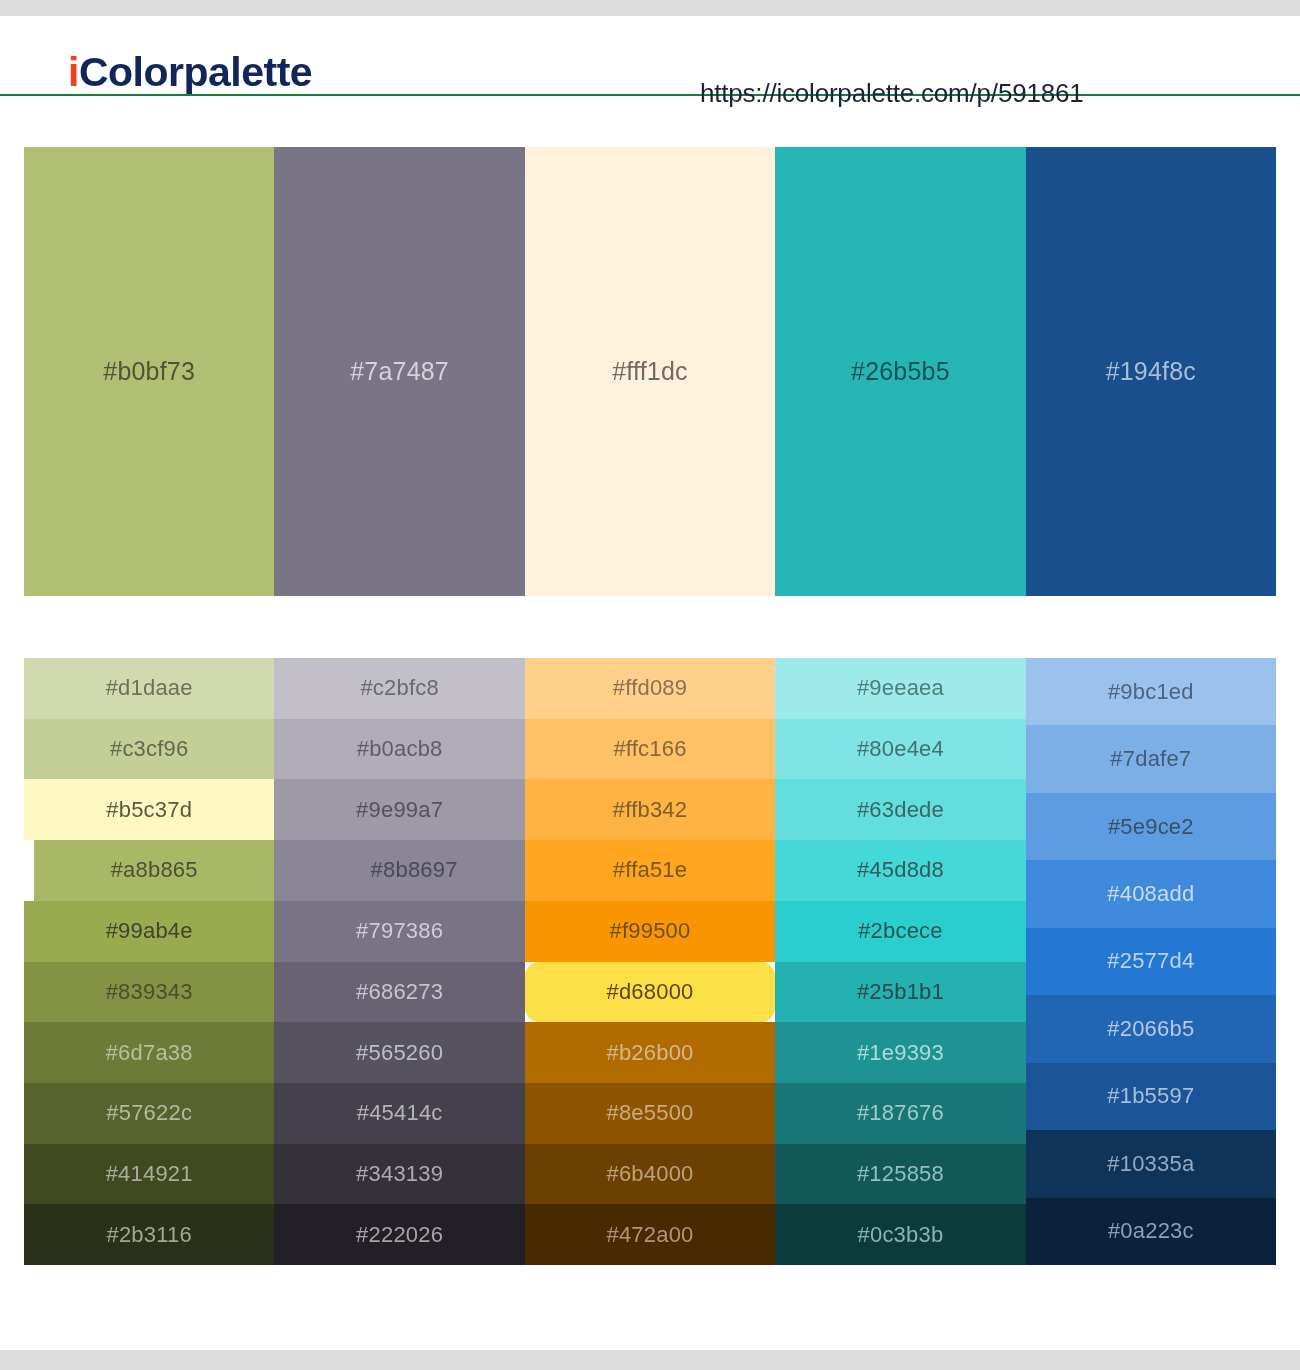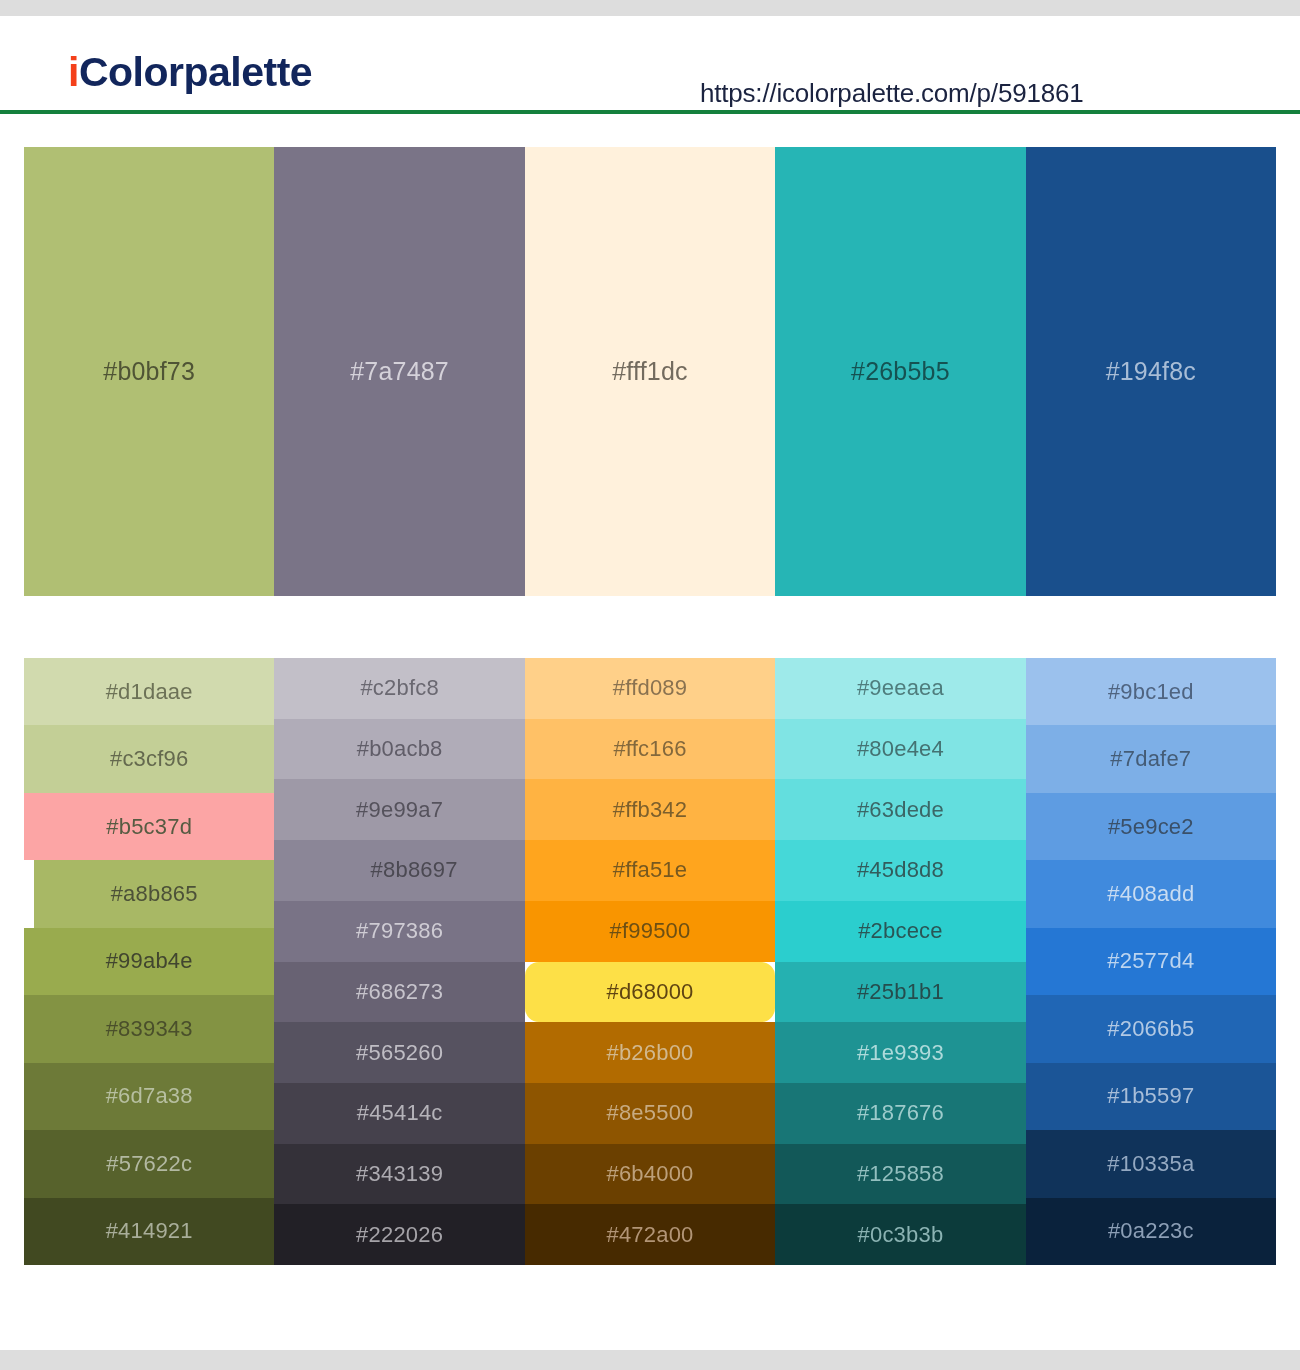--- a/index.html
+++ b/index.html
@@ -32,9 +32,9 @@
     position: absolute;
     top: 16px; left: 0;
     width: 1300px;
-    height: 98px;
+    height: 80px;
     background: #ffffff;
-    border-bottom: 4px solid #15803d;
+    border-bottom: 2px solid #15803d;
     display: flex;
     align-items: center;
   }

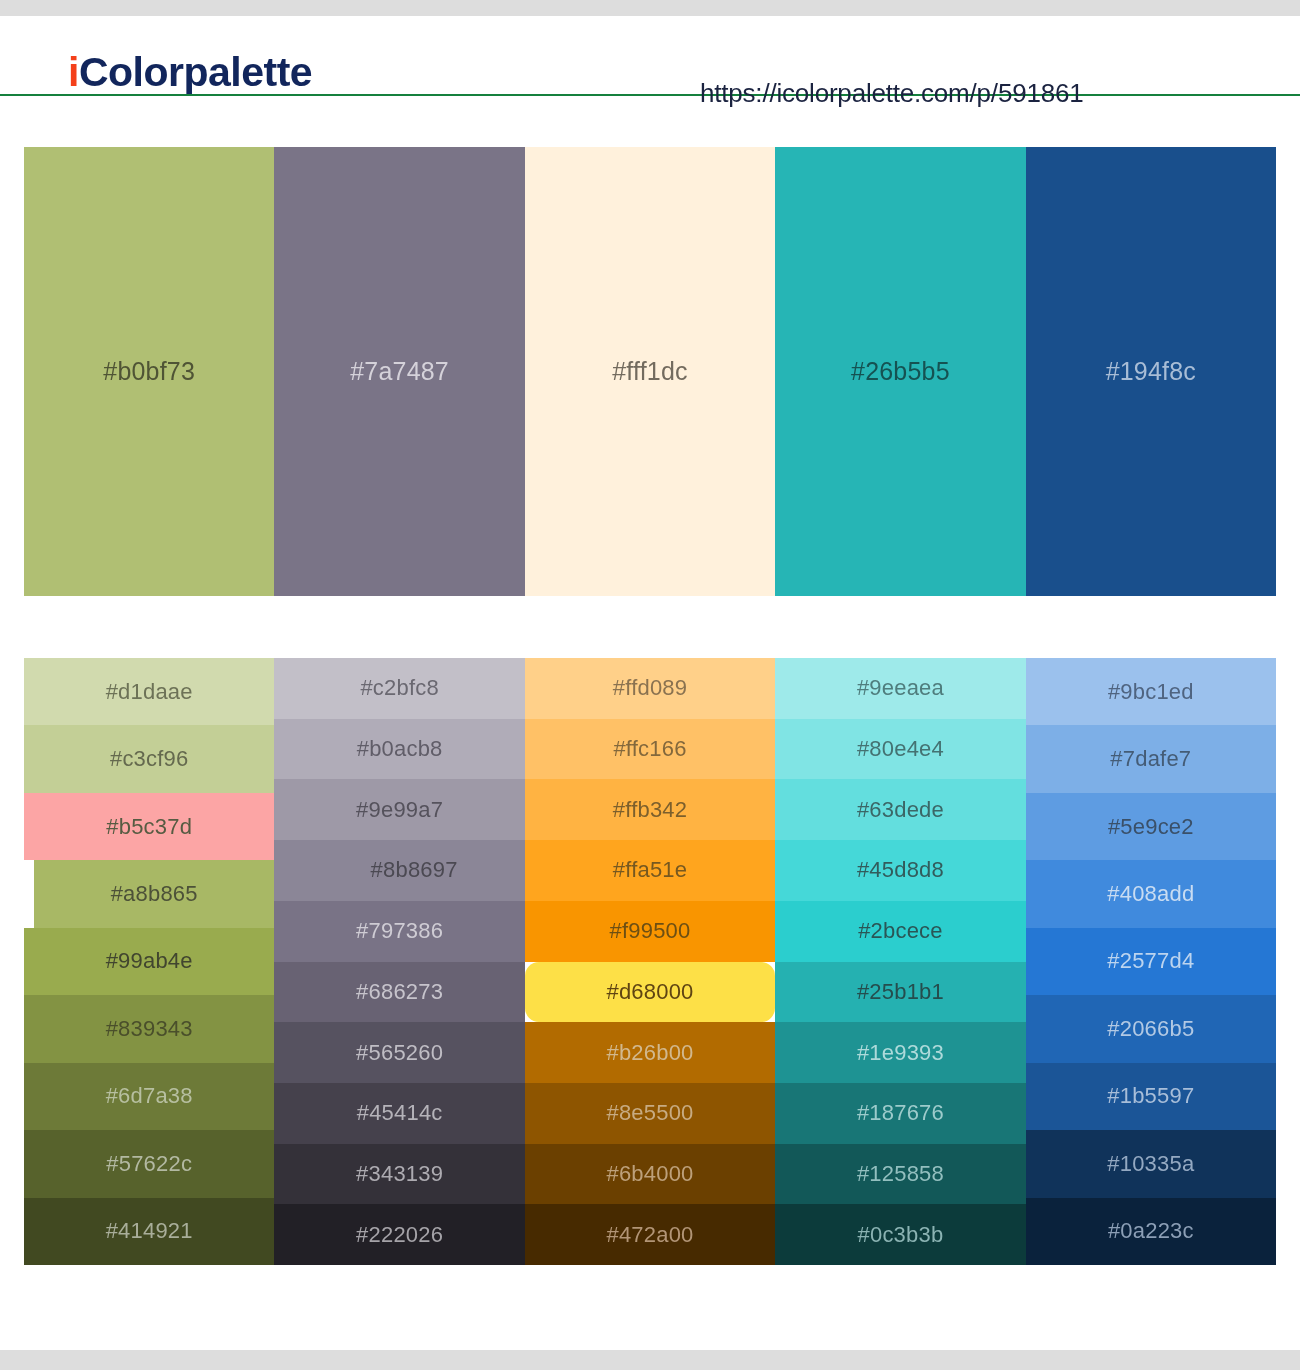--- a/index.html
+++ b/index.html
@@ -158,7 +158,7 @@
         <div class="shade-cell" style="background: rgb(195, 207, 150);">
           <span class="hexlabel" style="color: rgb(100, 105, 78);">#c3cf96</span>
         </div>
-        <div class="shade-cell" style="background: #fca5a5;">
+        <div class="shade-cell" style="background: #fef9c3;">
           <span class="hexlabel" style="color: rgb(86, 91, 66);">#b5c37d</span>
         </div>
         <div class="shade-cell" style="background: rgb(168, 184, 101); margin-left: 10px;">

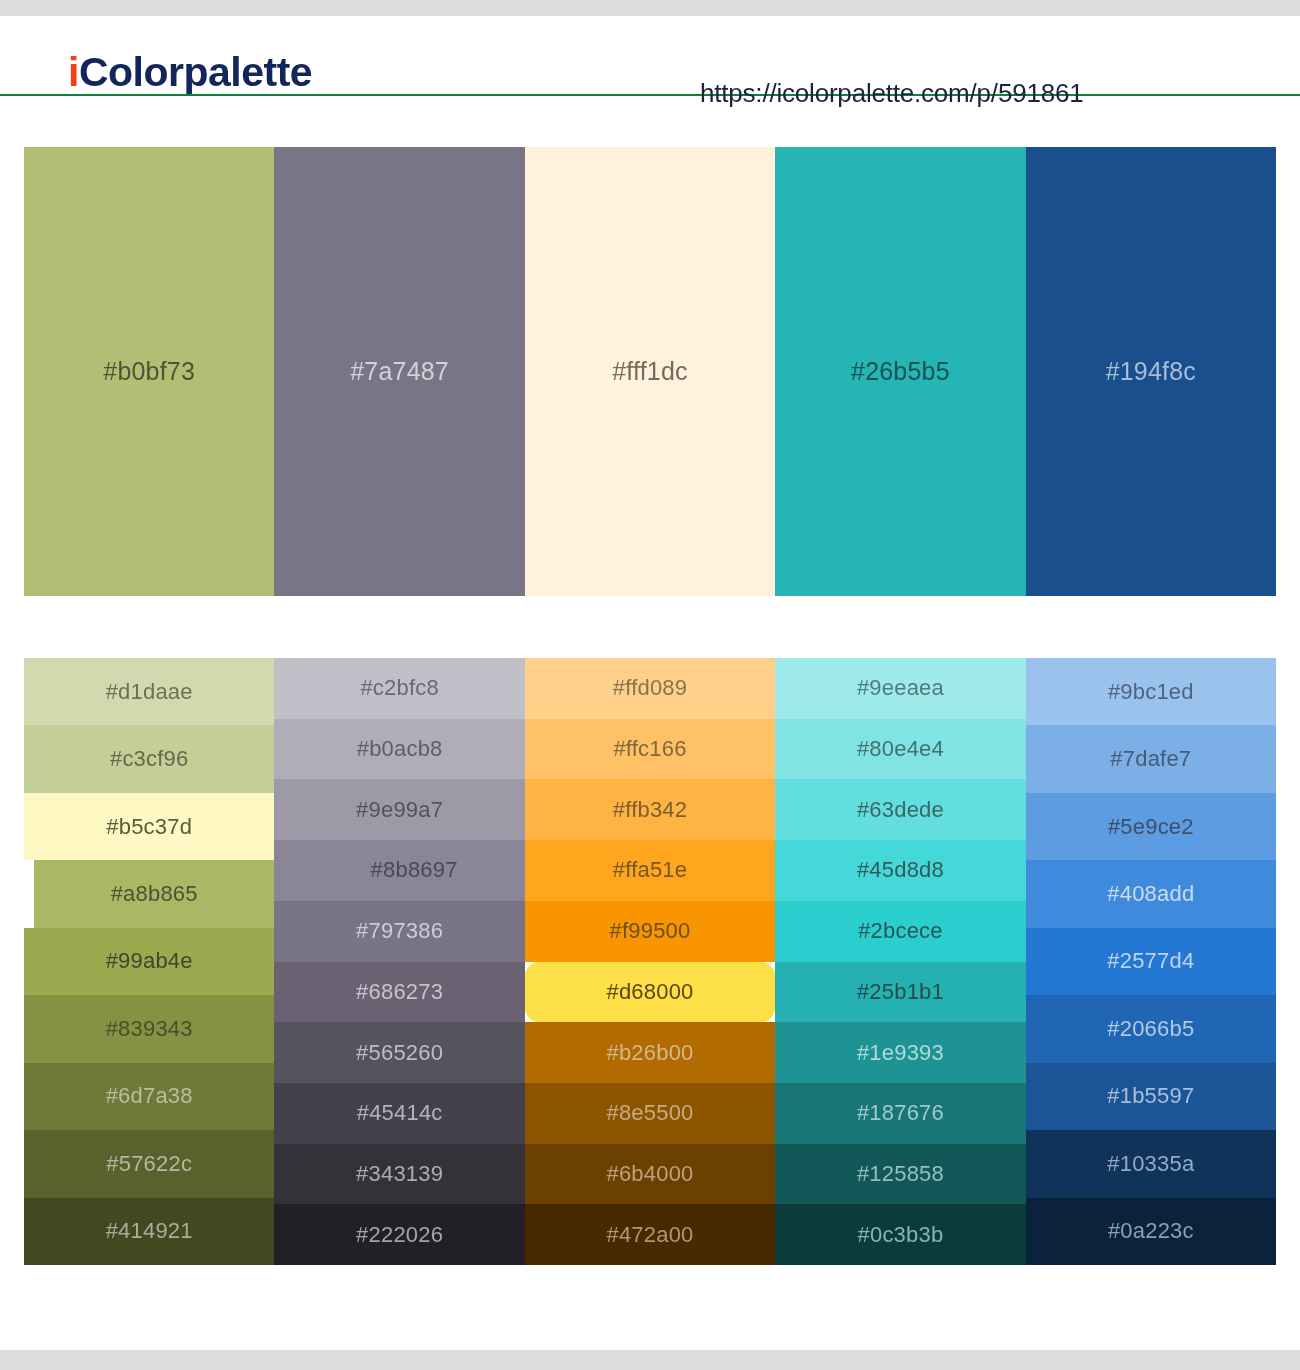--- a/index.html
+++ b/index.html
@@ -179,6 +179,9 @@
         <div class="shade-cell" style="background: rgb(65, 73, 33);">
           <span class="hexlabel" style="color: rgb(169, 174, 154);">#414921</span>
         </div>
+        <div class="shade-cell" style="background: rgb(43, 49, 22);">
+          <span class="hexlabel" style="color: rgb(161, 165, 150);">#2b3116</span>
+        </div>
       </div>
       <div class="shade-col">
         <div class="shade-cell" style="background: rgb(194, 191, 200);">

